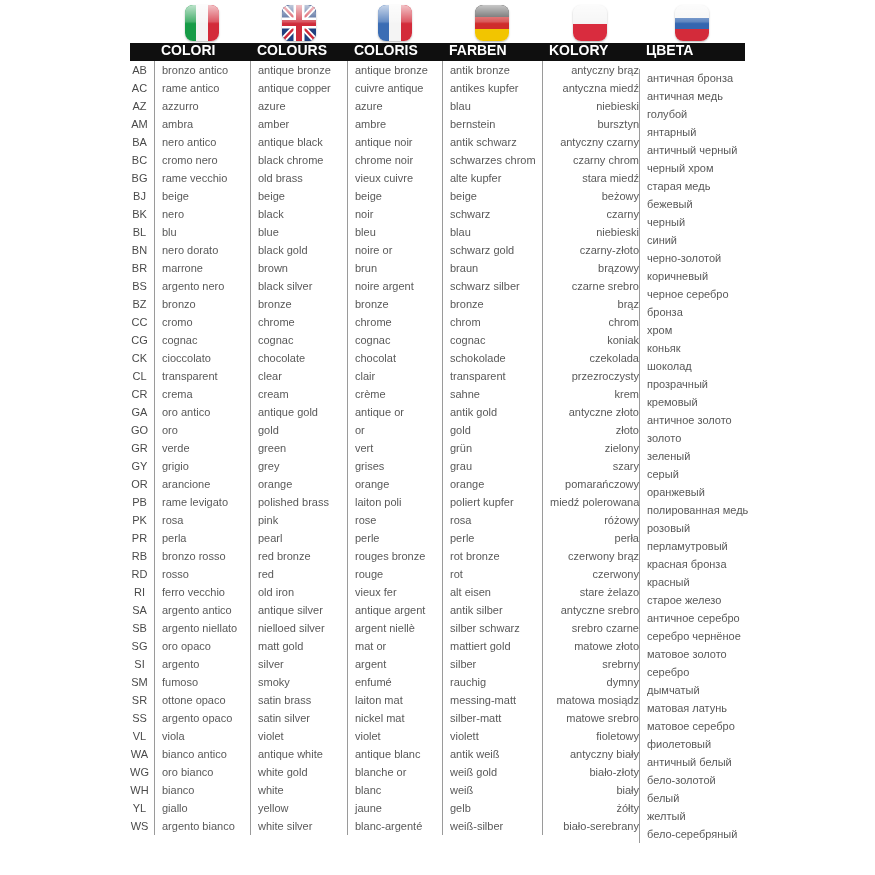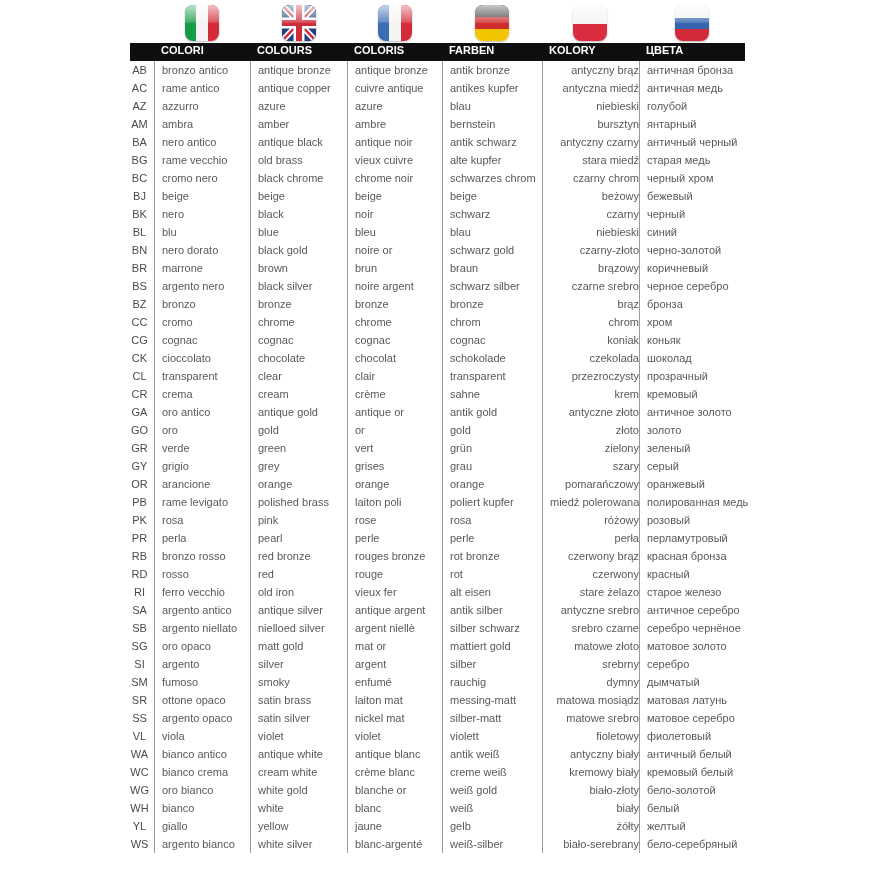--- a/index.html
+++ b/index.html
@@ -35,7 +35,7 @@
   }
   .hcell{
     box-sizing:border-box;height:22px;line-height:18px;
-    color:#ffffff;font-size:11px;font-weight:bold;
+    color:#ffffff;font-size:14px;font-weight:bold;
     padding-left:7px;white-space:nowrap;overflow:hidden;
   }
   .h-code{width:24px;padding-left:0;}

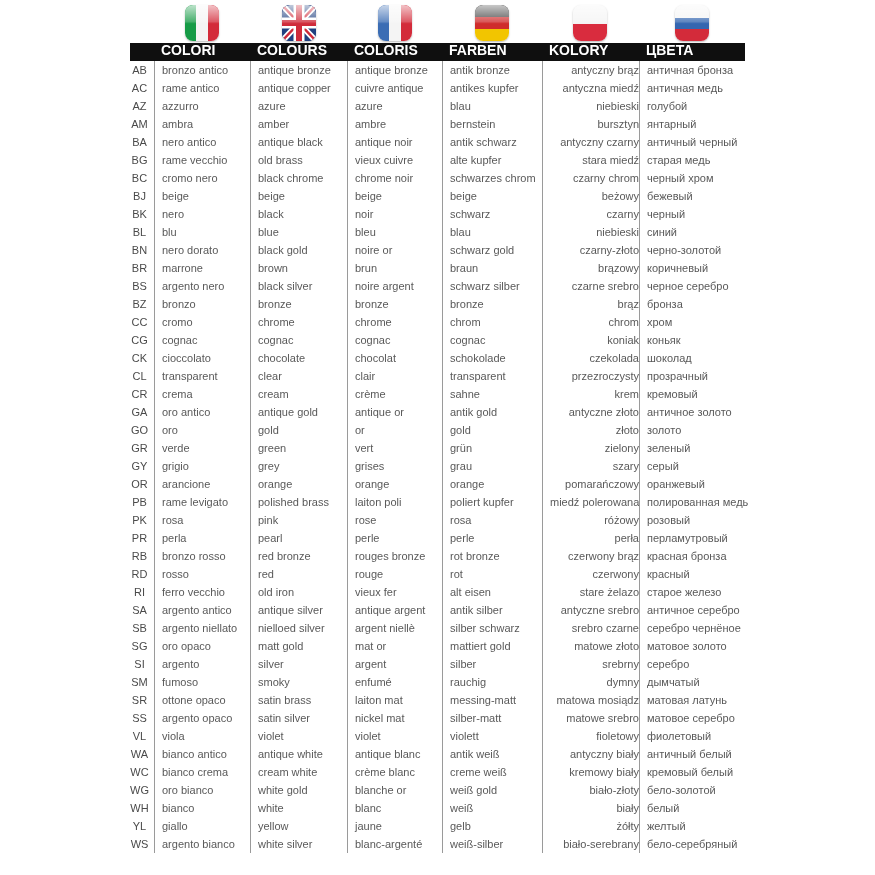--- a/index.html
+++ b/index.html
@@ -54,7 +54,7 @@
   }
   .cell.lang{border-left:1px solid #9a9a9a;padding-left:7px;overflow:hidden;}
   .col-it{width:96px;} .col-en{width:97px;} .col-fr{width:95px;}
-  .col-de{width:100px;} .col-pl{width:97px;text-align:right;} .col-ru{width:146px;overflow:visible;}
+  .col-de{width:100px;} .col-pl{width:97px;text-align:right;} .col-ru{width:146px;overflow:visible;margin-top:8px;}
 </style>
 </head>
 <body>

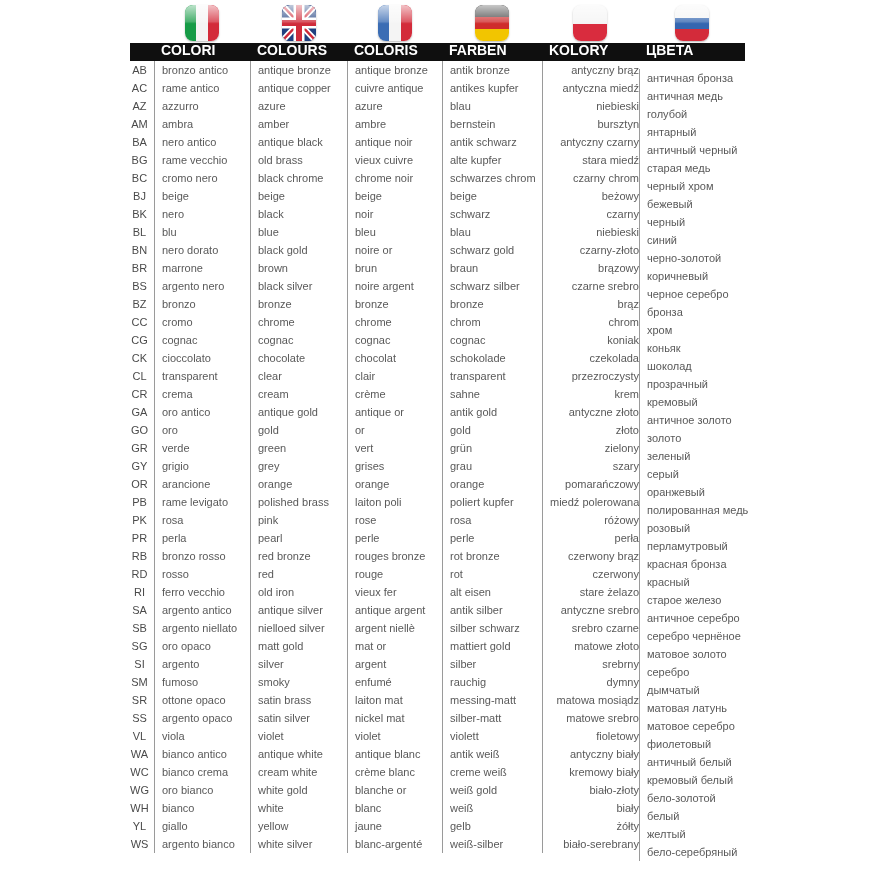--- a/index.html
+++ b/index.html
@@ -133,6 +133,15 @@
         <div class="cell lang col-ru">античный черный</div>
       </div>
       <div class="row">
+        <div class="cell code">BC</div>
+        <div class="cell lang col-it">cromo nero</div>
+        <div class="cell lang col-en">black chrome</div>
+        <div class="cell lang col-fr">chrome noir</div>
+        <div class="cell lang col-de">schwarzes chrom</div>
+        <div class="cell lang col-pl">czarny chrom</div>
+        <div class="cell lang col-ru">черный хром</div>
+      </div>
+      <div class="row">
         <div class="cell code">BG</div>
         <div class="cell lang col-it">rame vecchio</div>
         <div class="cell lang col-en">old brass</div>
@@ -142,15 +151,6 @@
         <div class="cell lang col-ru">старая медь</div>
       </div>
       <div class="row">
-        <div class="cell code">BC</div>
-        <div class="cell lang col-it">cromo nero</div>
-        <div class="cell lang col-en">black chrome</div>
-        <div class="cell lang col-fr">chrome noir</div>
-        <div class="cell lang col-de">schwarzes chrom</div>
-        <div class="cell lang col-pl">czarny chrom</div>
-        <div class="cell lang col-ru">черный хром</div>
-      </div>
-      <div class="row">
         <div class="cell code">BJ</div>
         <div class="cell lang col-it">beige</div>
         <div class="cell lang col-en">beige</div>

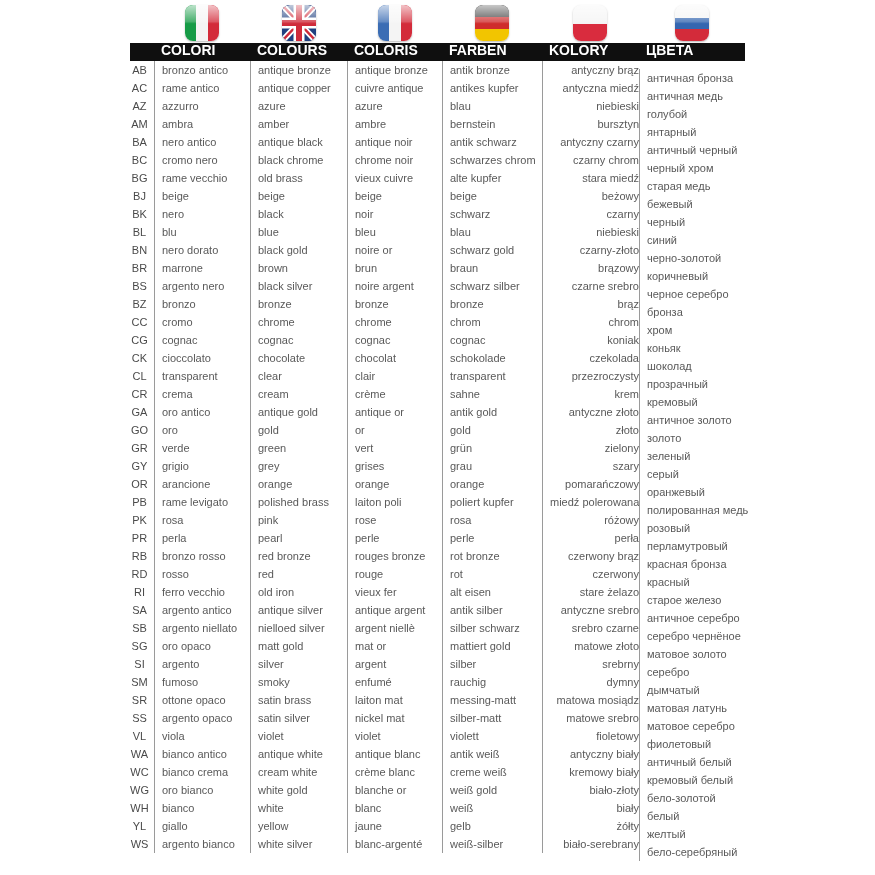--- a/index.html
+++ b/index.html
@@ -439,15 +439,6 @@
         <div class="cell lang col-ru">античный белый</div>
       </div>
       <div class="row">
-        <div class="cell code">WC</div>
-        <div class="cell lang col-it">bianco crema</div>
-        <div class="cell lang col-en">cream white</div>
-        <div class="cell lang col-fr">crème blanc</div>
-        <div class="cell lang col-de">creme weiß</div>
-        <div class="cell lang col-pl">kremowy biały</div>
-        <div class="cell lang col-ru">кремовый белый</div>
-      </div>
-      <div class="row">
         <div class="cell code">WG</div>
         <div class="cell lang col-it">oro bianco</div>
         <div class="cell lang col-en">white gold</div>

